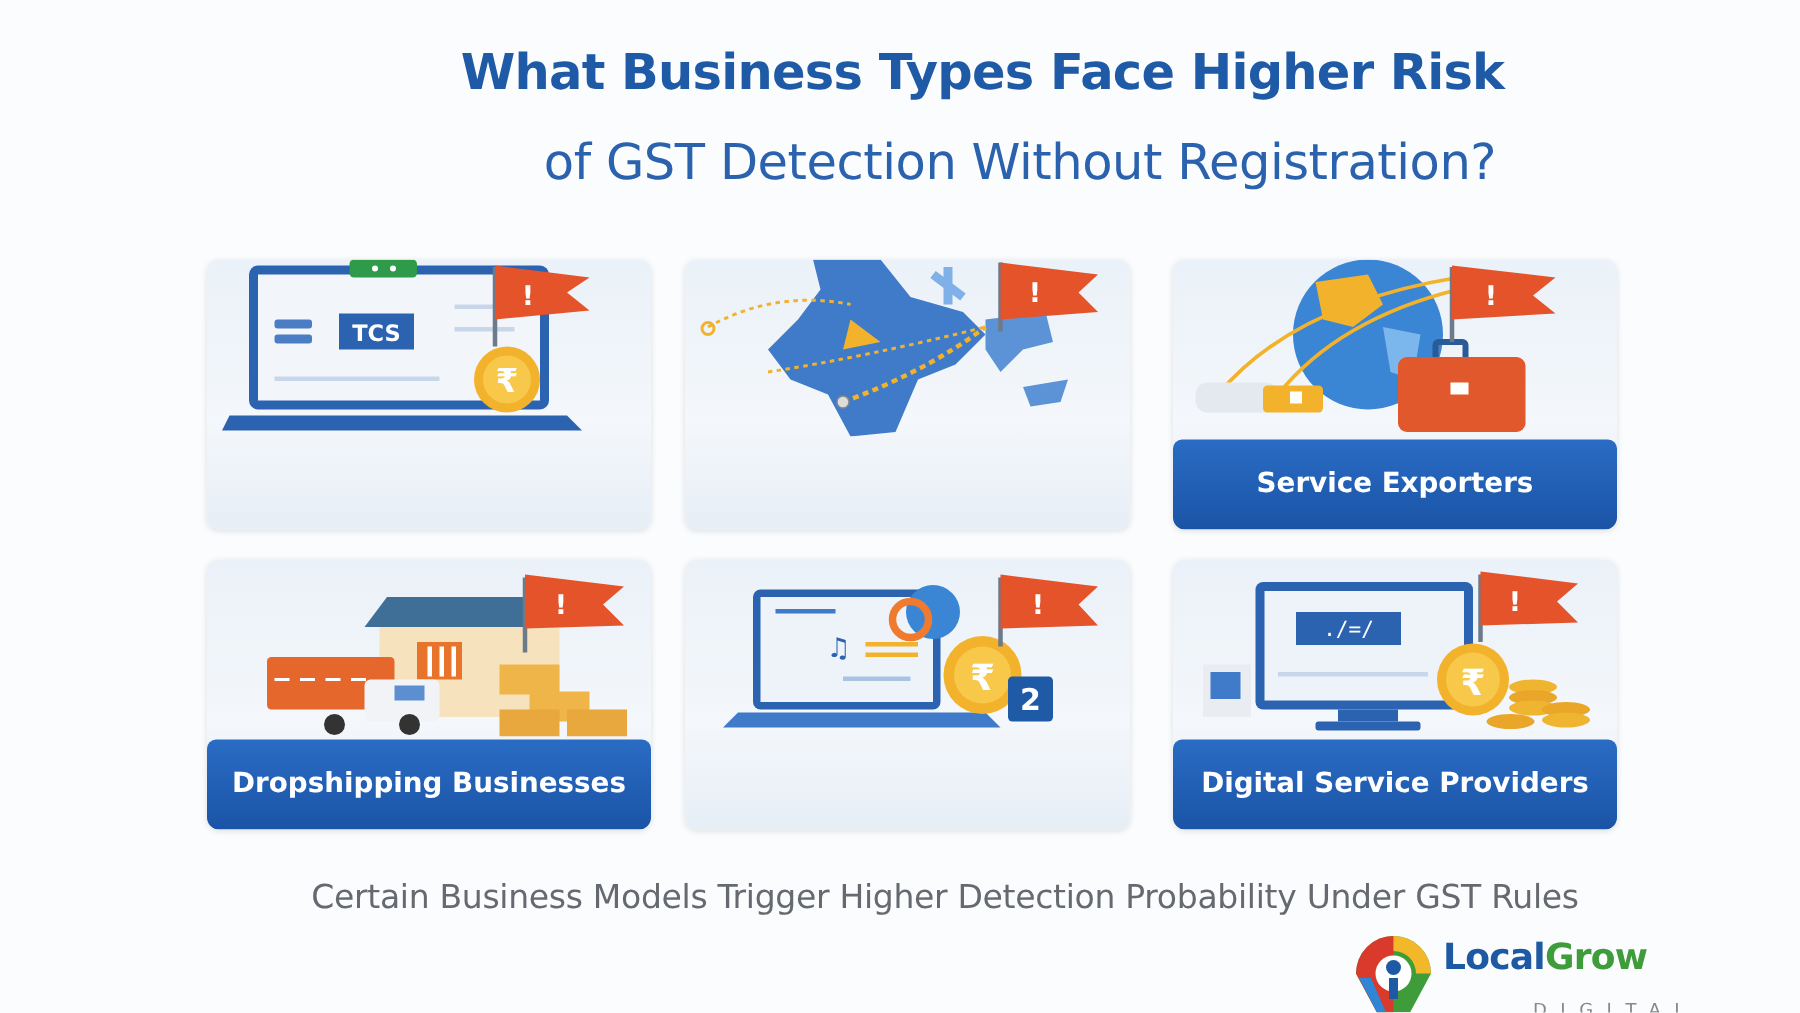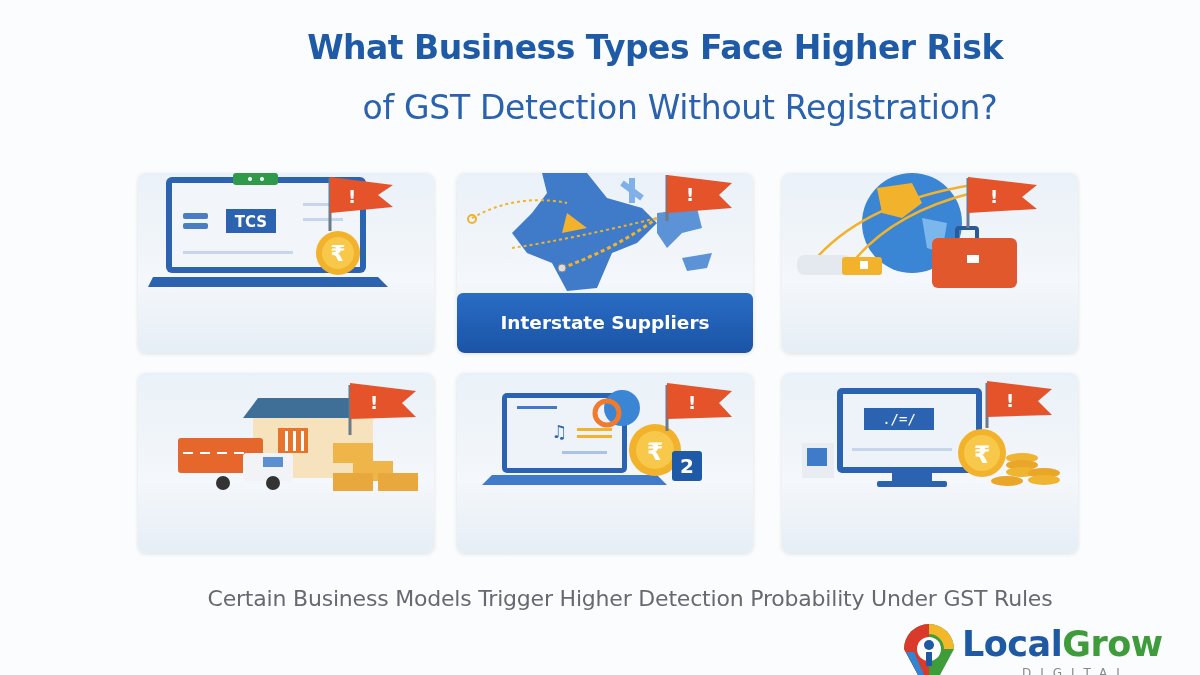--- a/index.html
+++ b/index.html
@@ -87,7 +87,6 @@
     <path d="M210 2 L275 10 L262 22 L275 35 L210 40 Z" fill="#e5532b"></path>
     <text x="233" y="28" font-family="DejaVu Sans, sans-serif" font-weight="bold" font-size="18" fill="#fff" text-anchor="middle">!</text>
   </svg>
-  <div class="banner">Interstate Suppliers</div>
 </div>
 
 <div class="card" style="left:782px; top:173px;">

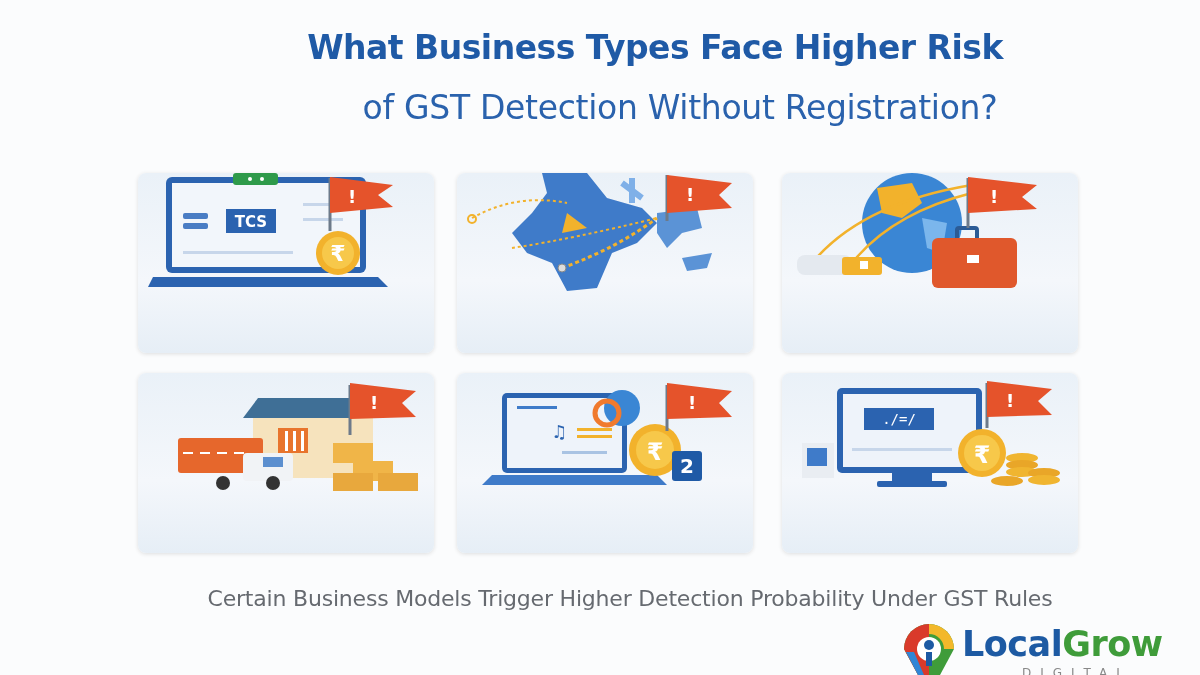--- a/index.html
+++ b/index.html
@@ -106,6 +106,7 @@
     <path d="M186 4 L255 12 L240 24 L255 36 L186 40 Z" fill="#e5532b"></path>
     <text x="212" y="30" font-family="DejaVu Sans, sans-serif" font-weight="bold" font-size="18" fill="#fff" text-anchor="middle">!</text>
   </svg>
+  <div class="banner">Service Exporters</div>
 </div>
 
 <div class="card" style="left:138px; top:373px;">

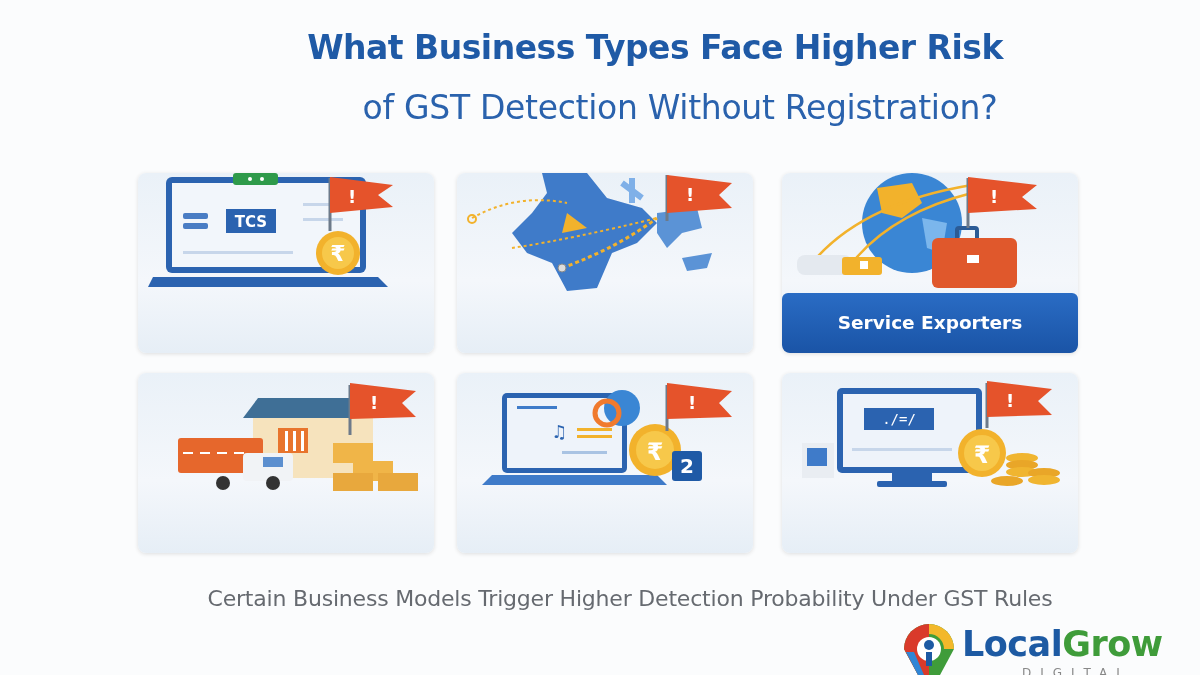--- a/index.html
+++ b/index.html
@@ -131,6 +131,7 @@
     <path d="M212 10 L278 18 L264 30 L278 44 L212 46 Z" fill="#e5532b"></path>
     <text x="236" y="36" font-family="DejaVu Sans, sans-serif" font-weight="bold" font-size="18" fill="#fff" text-anchor="middle">!</text>
   </svg>
+  <div class="banner">Dropshipping Businesses</div>
 </div>
 
 <div class="card" style="left:457px; top:373px;">

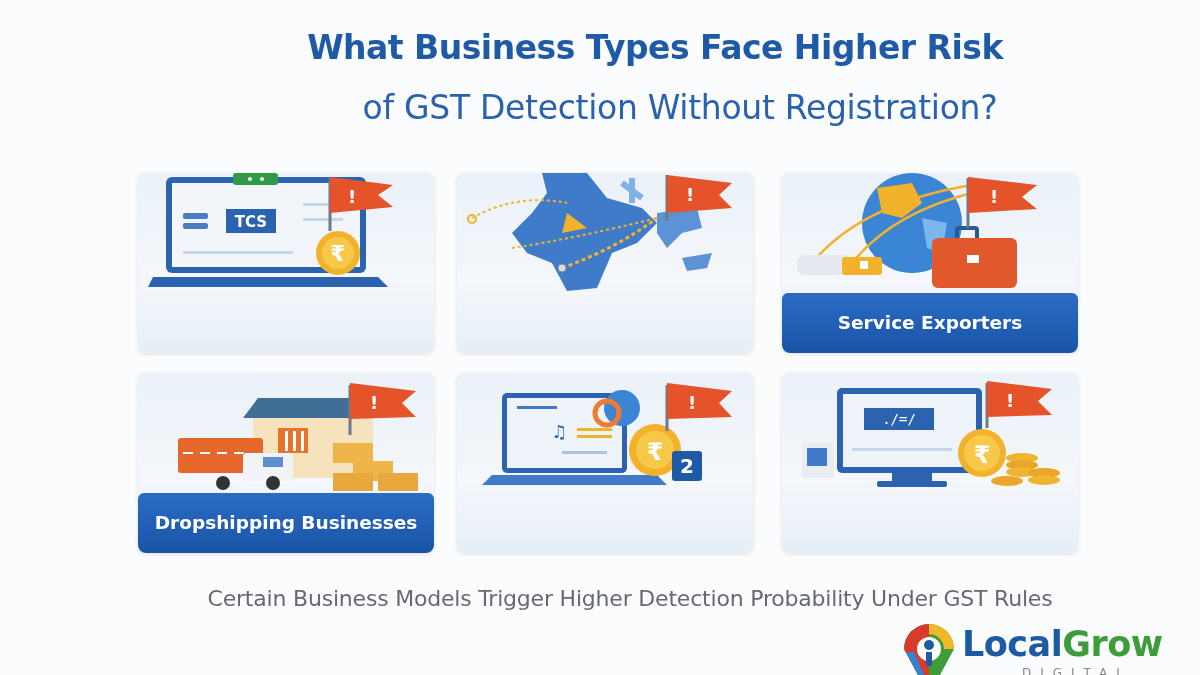--- a/index.html
+++ b/index.html
@@ -181,6 +181,7 @@
     <path d="M205 8 L270 16 L256 28 L270 42 L205 44 Z" fill="#e5532b"></path>
     <text x="228" y="34" font-family="DejaVu Sans, sans-serif" font-weight="bold" font-size="18" fill="#fff" text-anchor="middle">!</text>
   </svg>
+  <div class="banner">Digital Service Providers</div>
 </div>
 
 <div class="subtitle">Certain Business Models Trigger Higher Detection Probability Under GST Rules</div>

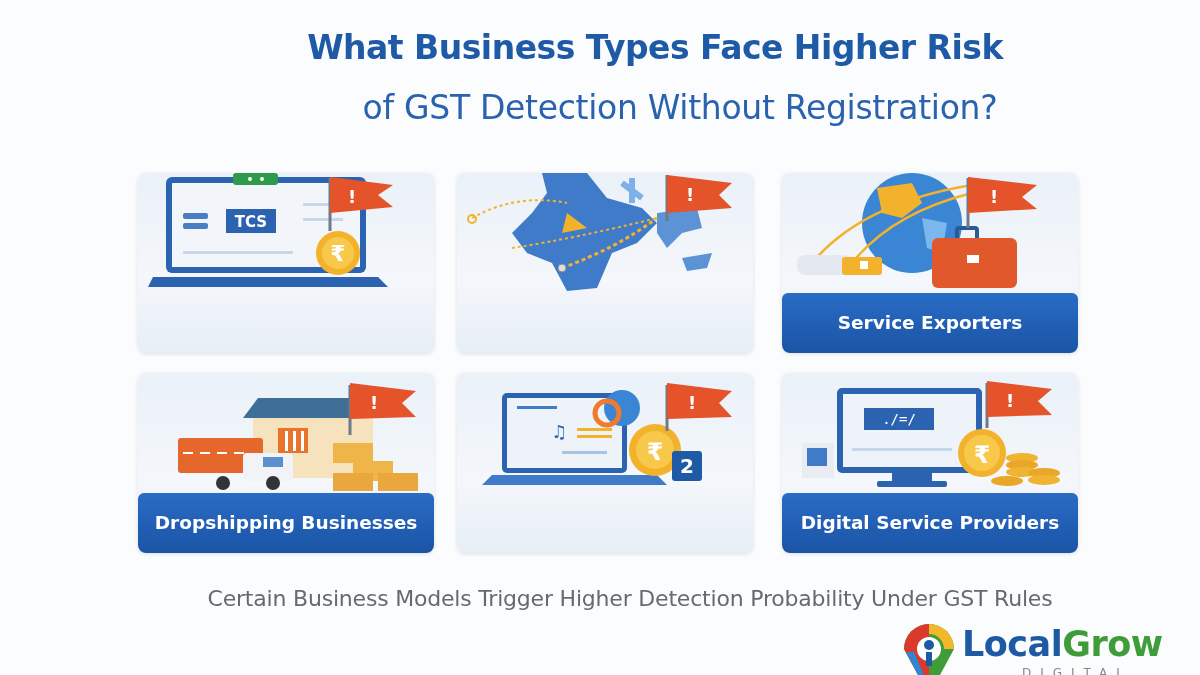--- a/index.html
+++ b/index.html
@@ -36,7 +36,7 @@
   }
 
   .logo { position: absolute; left: 900px; top: 622px; width: 300px; height: 53px; }
-  .logo-text { position: absolute; left: 62px; top: 2px; font-weight: bold; font-size: 35px; letter-spacing: -0.5px; }
+  .logo-text { position: absolute; left: 62px; top: 2px; font-weight: bold; font-size: 24px; letter-spacing: -0.5px; }
   .logo-local { color: #1d5aa3; }
   .logo-grow { color: #3f9c3a; }
   .logo-sub { position: absolute; left: 122px; top: 44px; font-size: 12px; color: #888; letter-spacing: 9px; }

